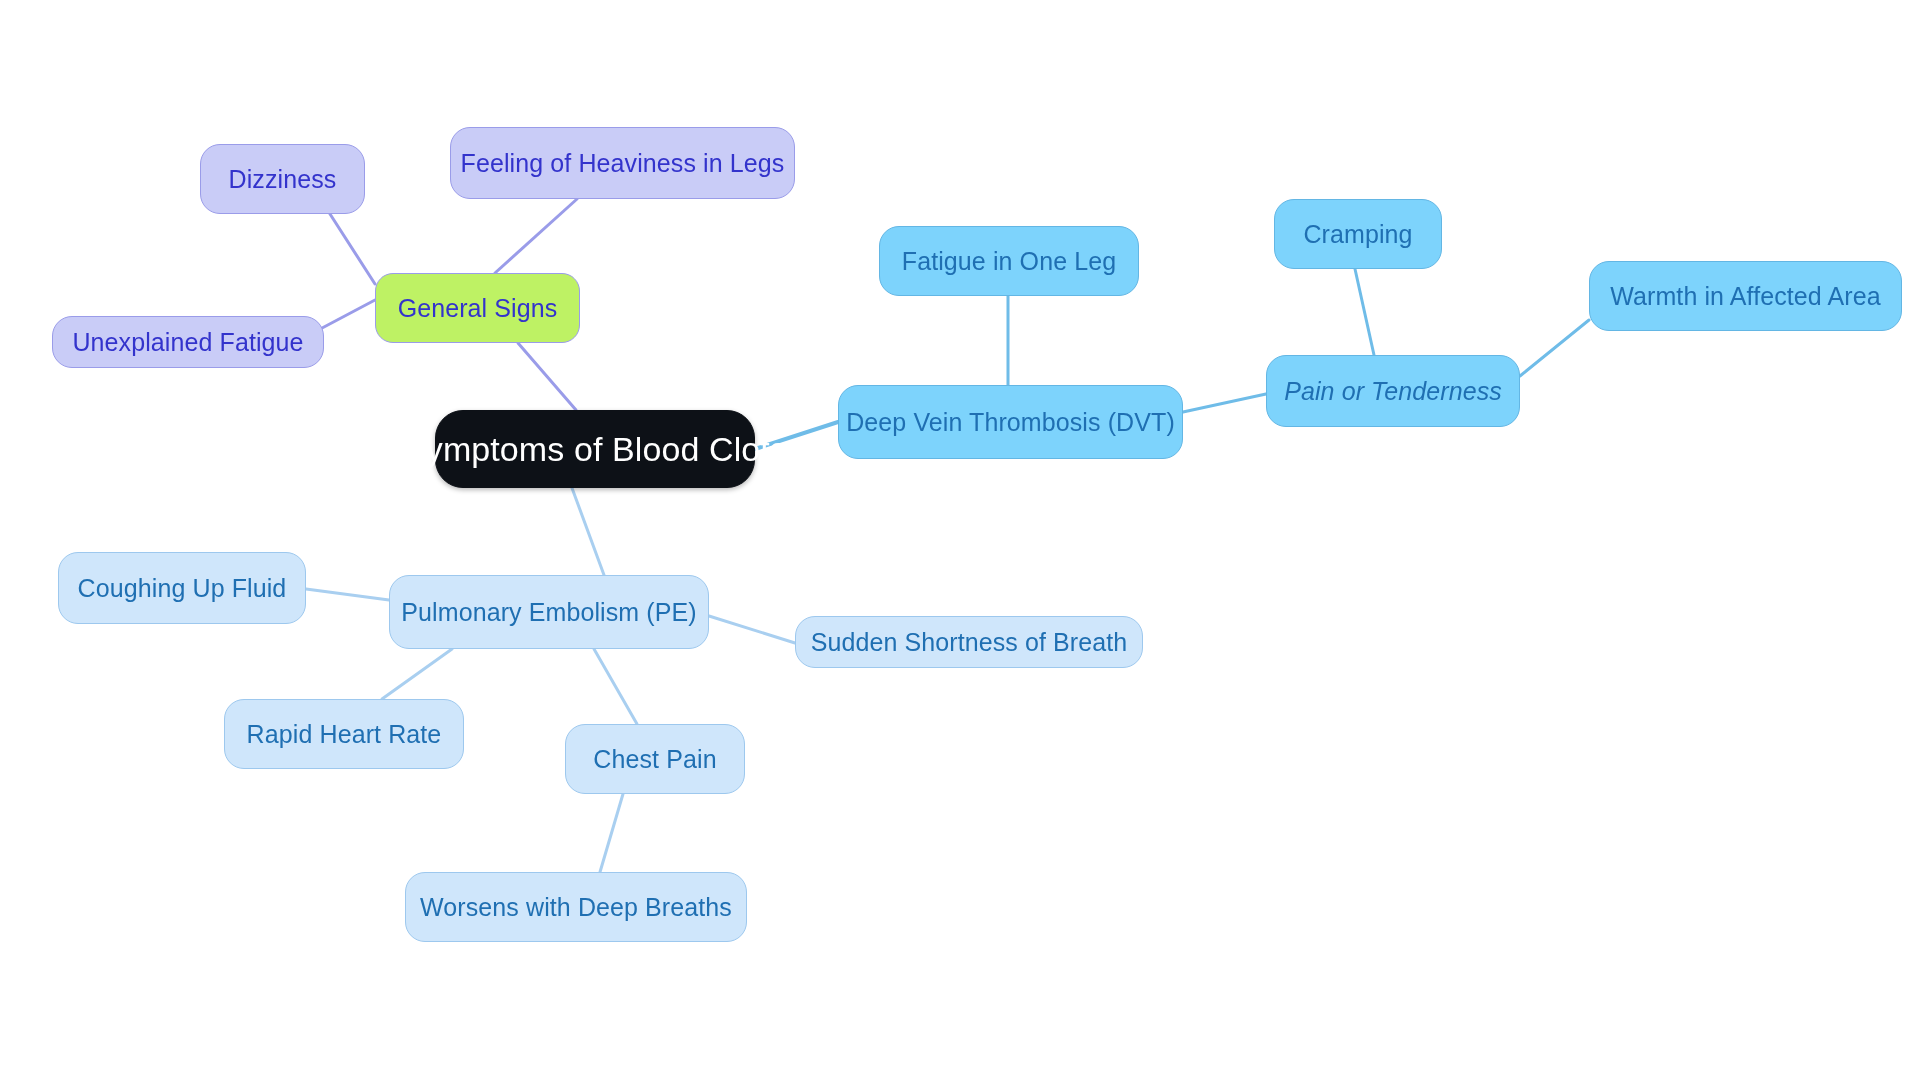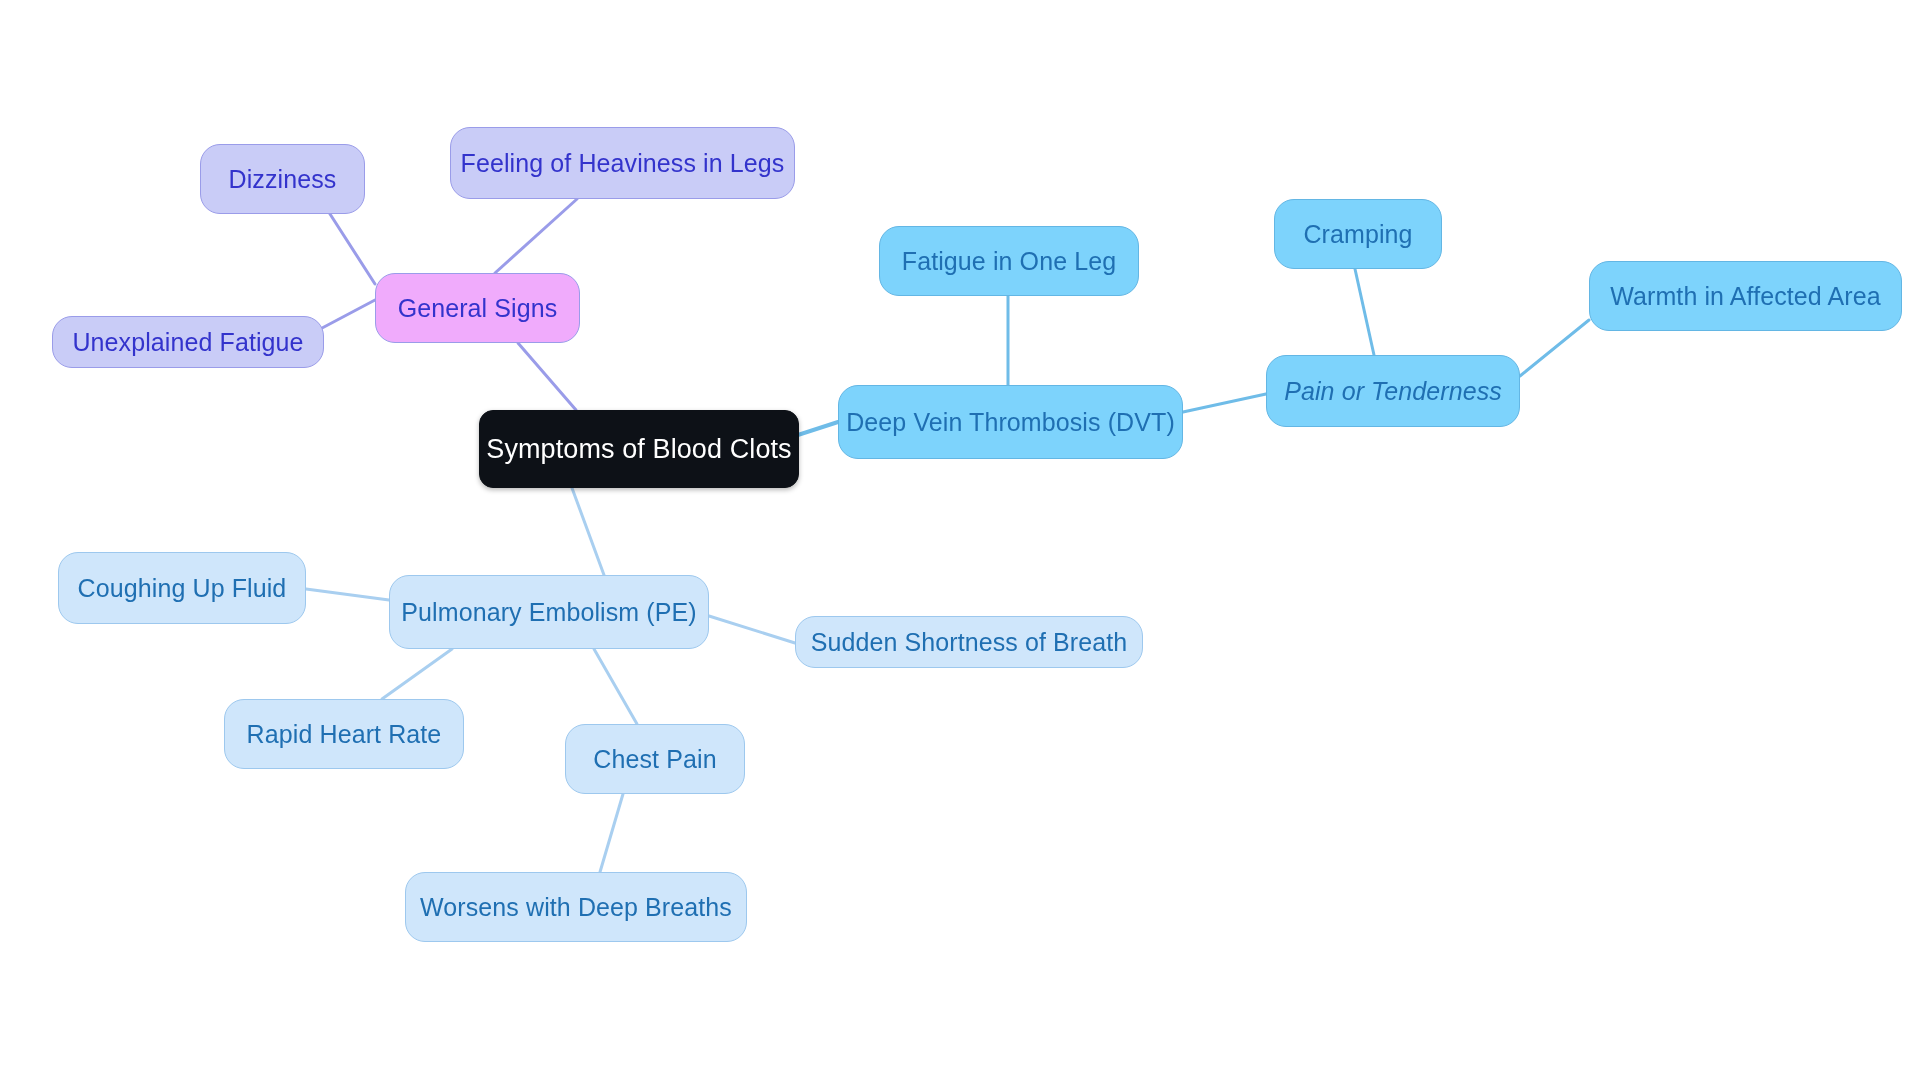--- a/index.html
+++ b/index.html
@@ -48,10 +48,11 @@
     margin-left: 44px;
   }
   .node-purple {
-    background: #f0abfc;
+    background: #bef264;
     border-color: #9a9ce9;
     color: #3333cc;
     font-size: 25px;
+    border-radius: 18px;
   }
   .node-purple-leaf {
     background: #c9ccf7;

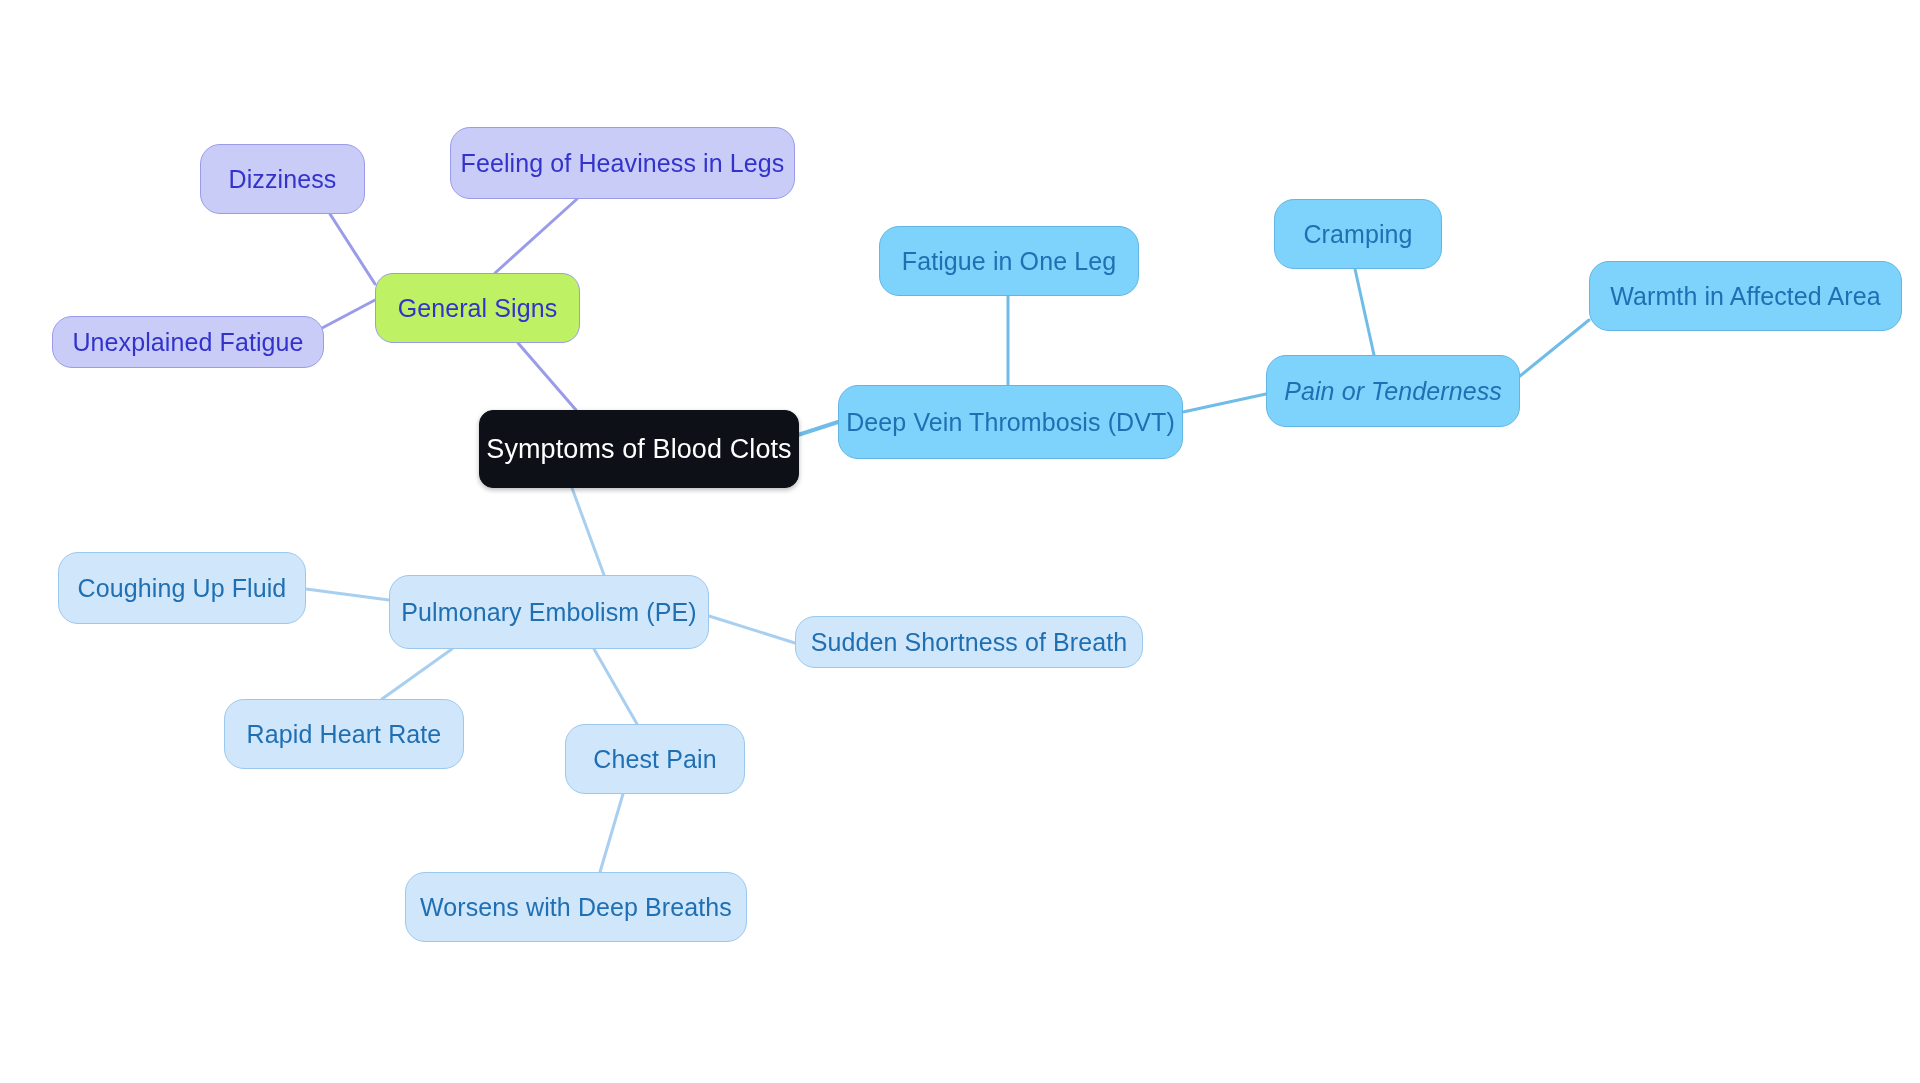--- a/index.html
+++ b/index.html
@@ -42,10 +42,9 @@
     background: #0d1117;
     border-color: #0d1117;
     color: #ffffff;
-    font-size: 27px;
-    border-radius: 14px;
+    font-size: 34px;
+    border-radius: 28px;
     box-shadow: 0 2px 5px rgba(0,0,0,0.28);
-    margin-left: 44px;
   }
   .node-purple {
     background: #bef264;

